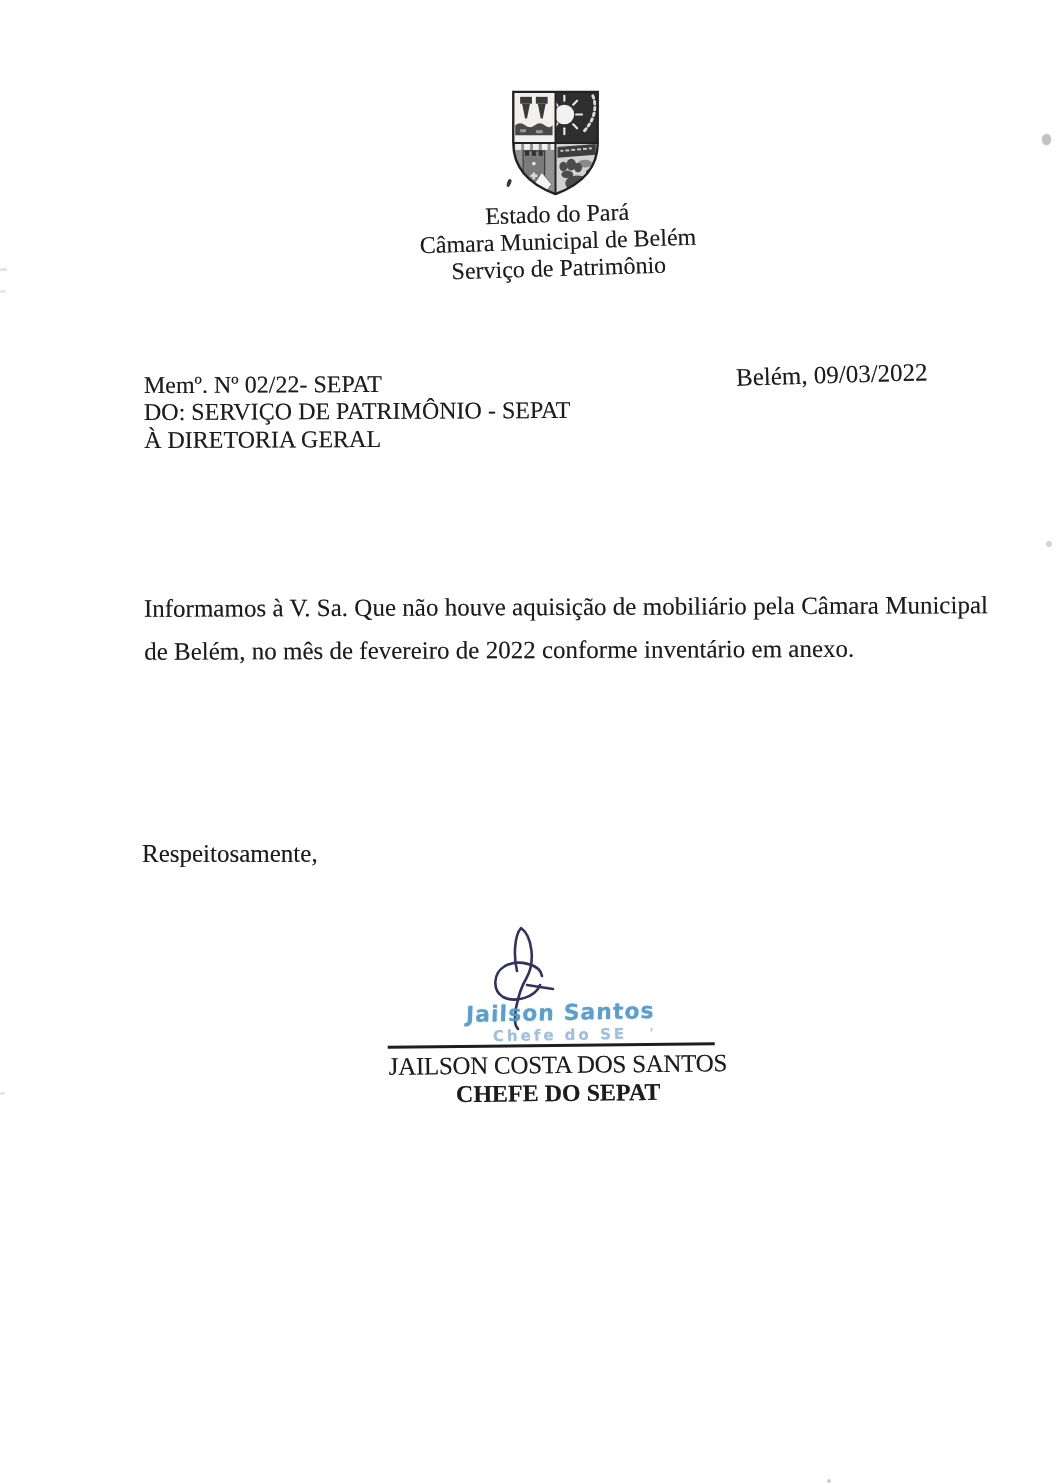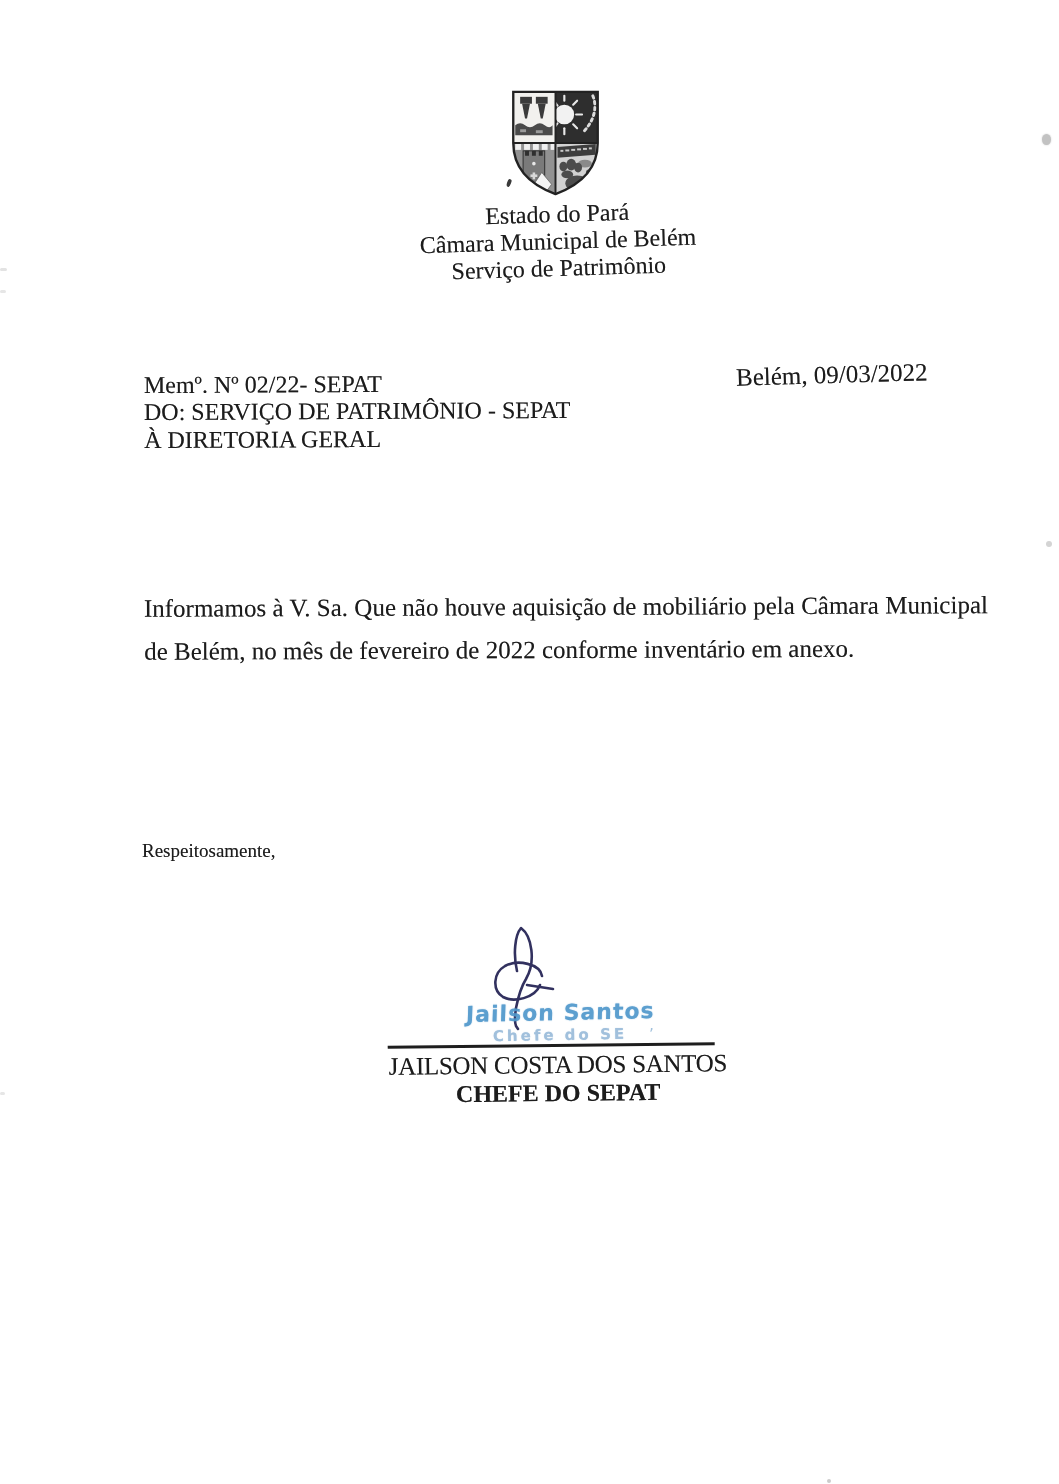--- a/index.html
+++ b/index.html
@@ -49,7 +49,7 @@
   }
   .body-line-1 { text-align: justify; text-align-last: justify; white-space: normal; }
   .body-line-2 { text-align: left; }
-  .closing { left: 142px; top: 840px; font-size: 19px; }
+  .closing { left: 142px; top: 840px; font-size: 25px; }
   .flourish { left: 480px; top: 922px; width: 80px; height: 112px; }
   .stamp-name {
     left: 466px; top: 1000px;

